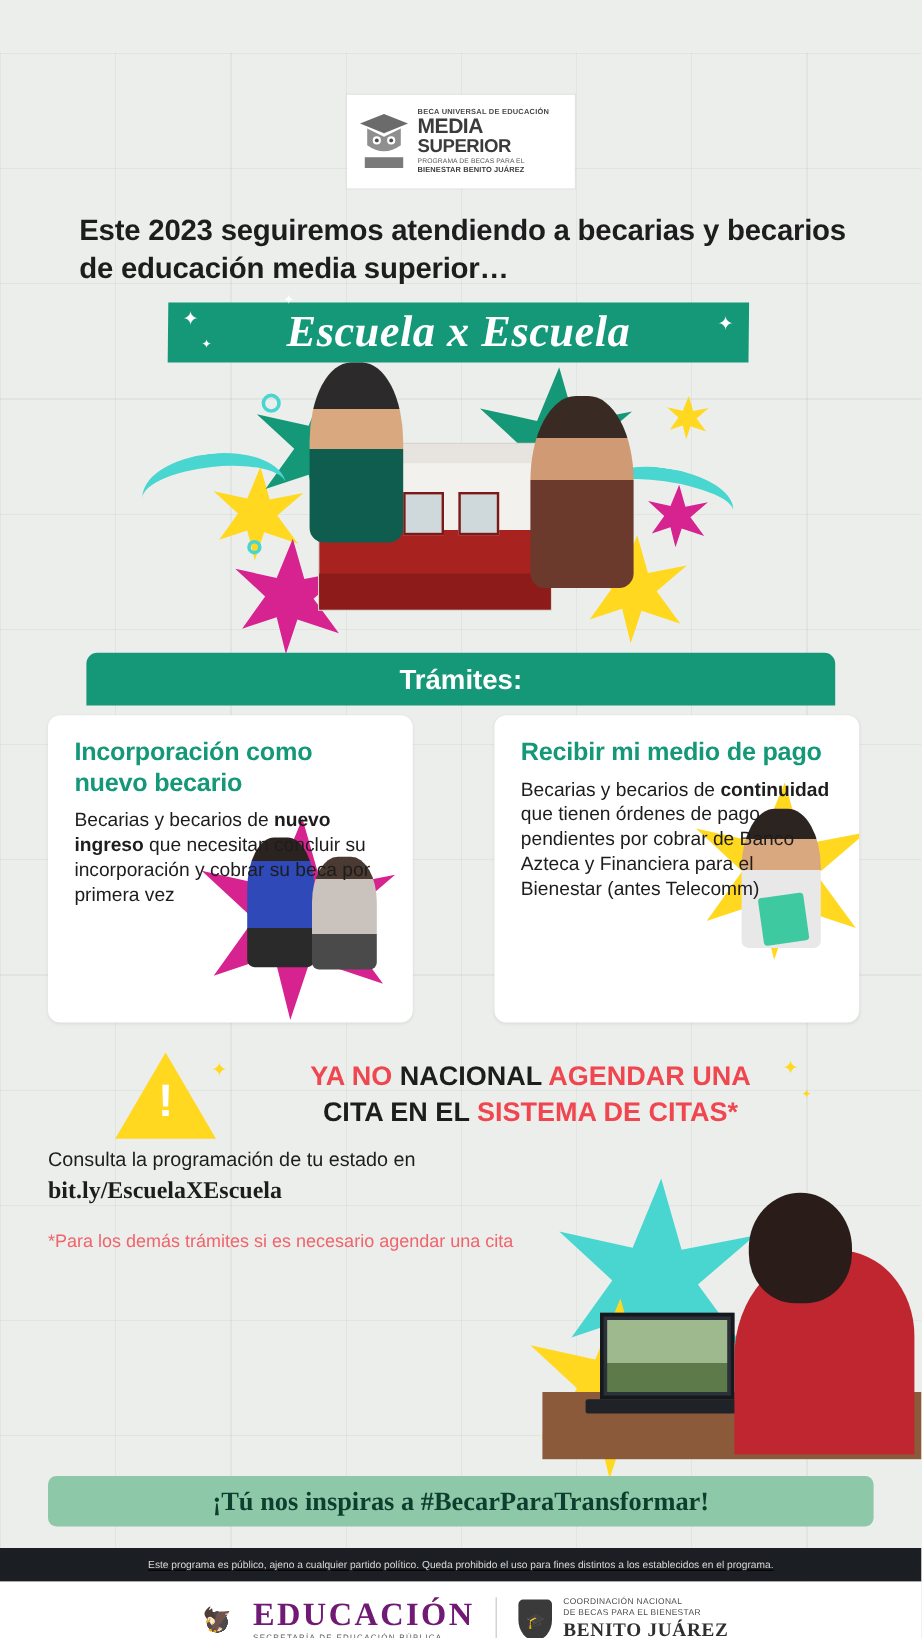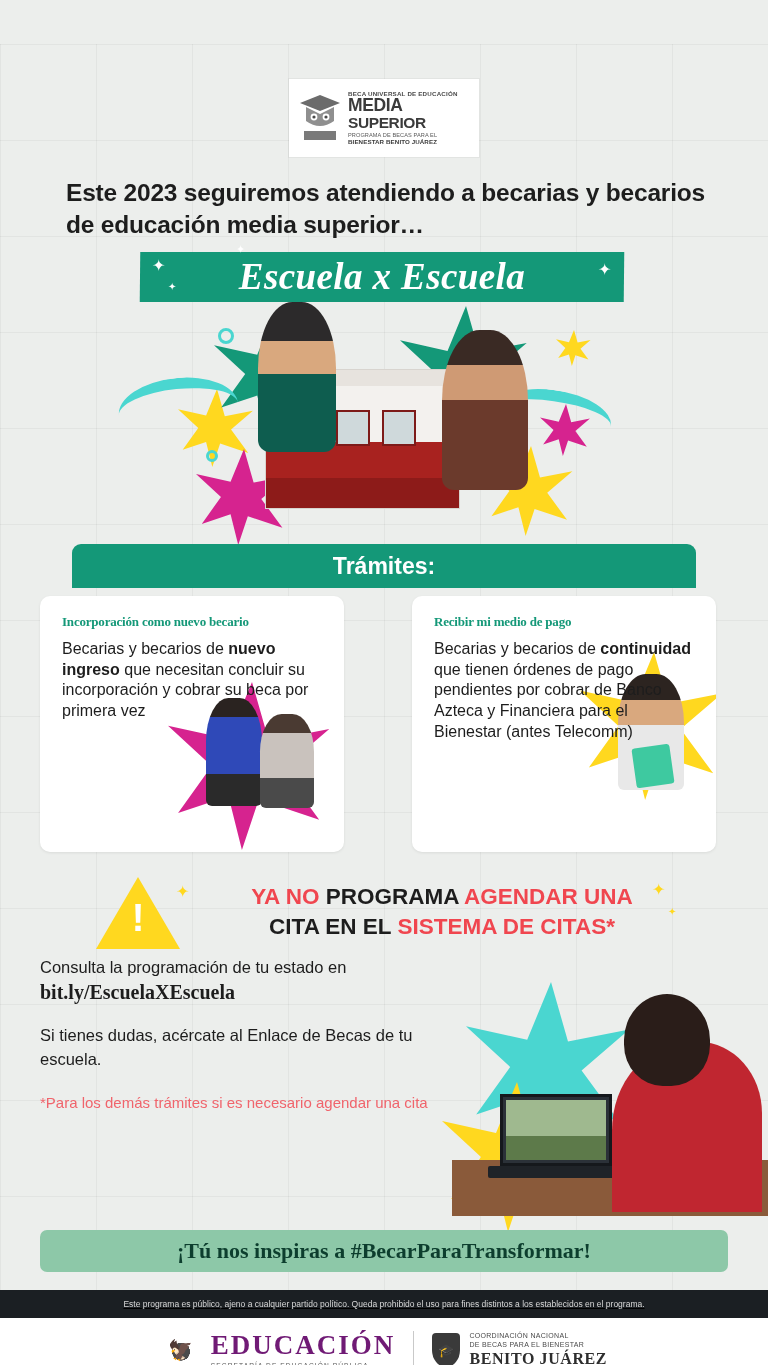--- a/index.html
+++ b/index.html
@@ -137,8 +137,8 @@
   .card-left { left: 40px; }
   .card-right { left: 412px; }
   .card h3 {
-    font-family: Liberation Serif, serif;
-    font-size: 13px; color: #149878; line-height: 1.22;
+    font-family: Liberation Sans, sans-serif;
+    font-size: 21px; color: #149878; line-height: 1.22;
     padding: 18px 18px 0 22px; letter-spacing: -0.2px;
   }
   .card p {

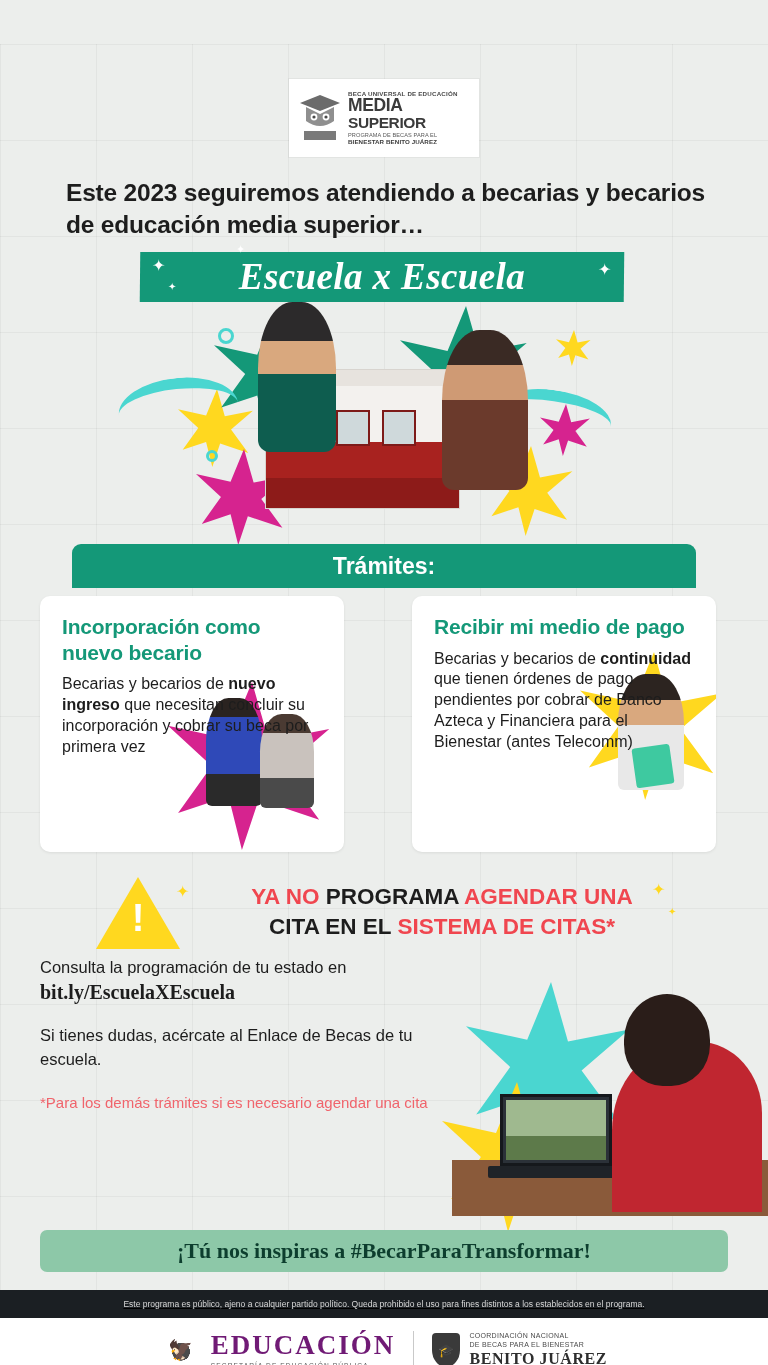--- a/index.html
+++ b/index.html
@@ -339,7 +339,7 @@
   <div class="warn-tri"></div>
   <div class="warn-excl">!</div>
   <div class="warn-text">
-    <span>YA NO </span><span class="dark">PROGRAMA </span><span>AGENDAR UNA</span><br>
+    <span>YA NO </span><span class="dark">NACIONAL </span><span>AGENDAR UNA</span><br>
     <span class="dark">CITA EN EL </span><span>SISTEMA DE CITAS*</span>
   </div>
   <span class="sparkle" style="left:176px; top:838px; color:#ffd81f;">✦</span>

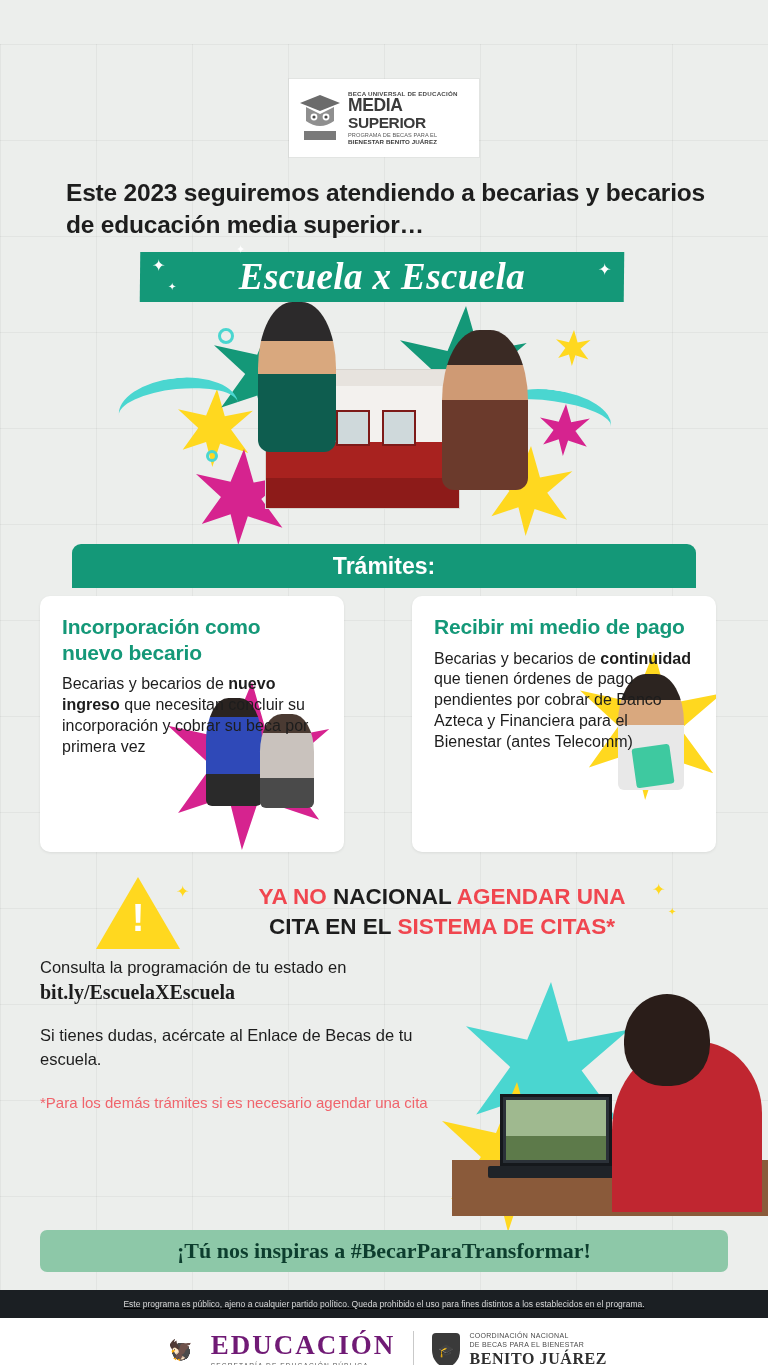--- a/index.html
+++ b/index.html
@@ -365,7 +365,6 @@
   <div class="body-copy">
     <div class="bc-line">Consulta la programación de tu estado en</div>
     <div class="bc-link">bit.ly/EscuelaXEscuela</div>
-    <div class="bc-para2">Si tienes dudas, acércate al Enlace de Becas de tu escuela.</div>
     <div class="bc-note">*Para los demás trámites si es necesario agendar una cita</div>
   </div>
 

